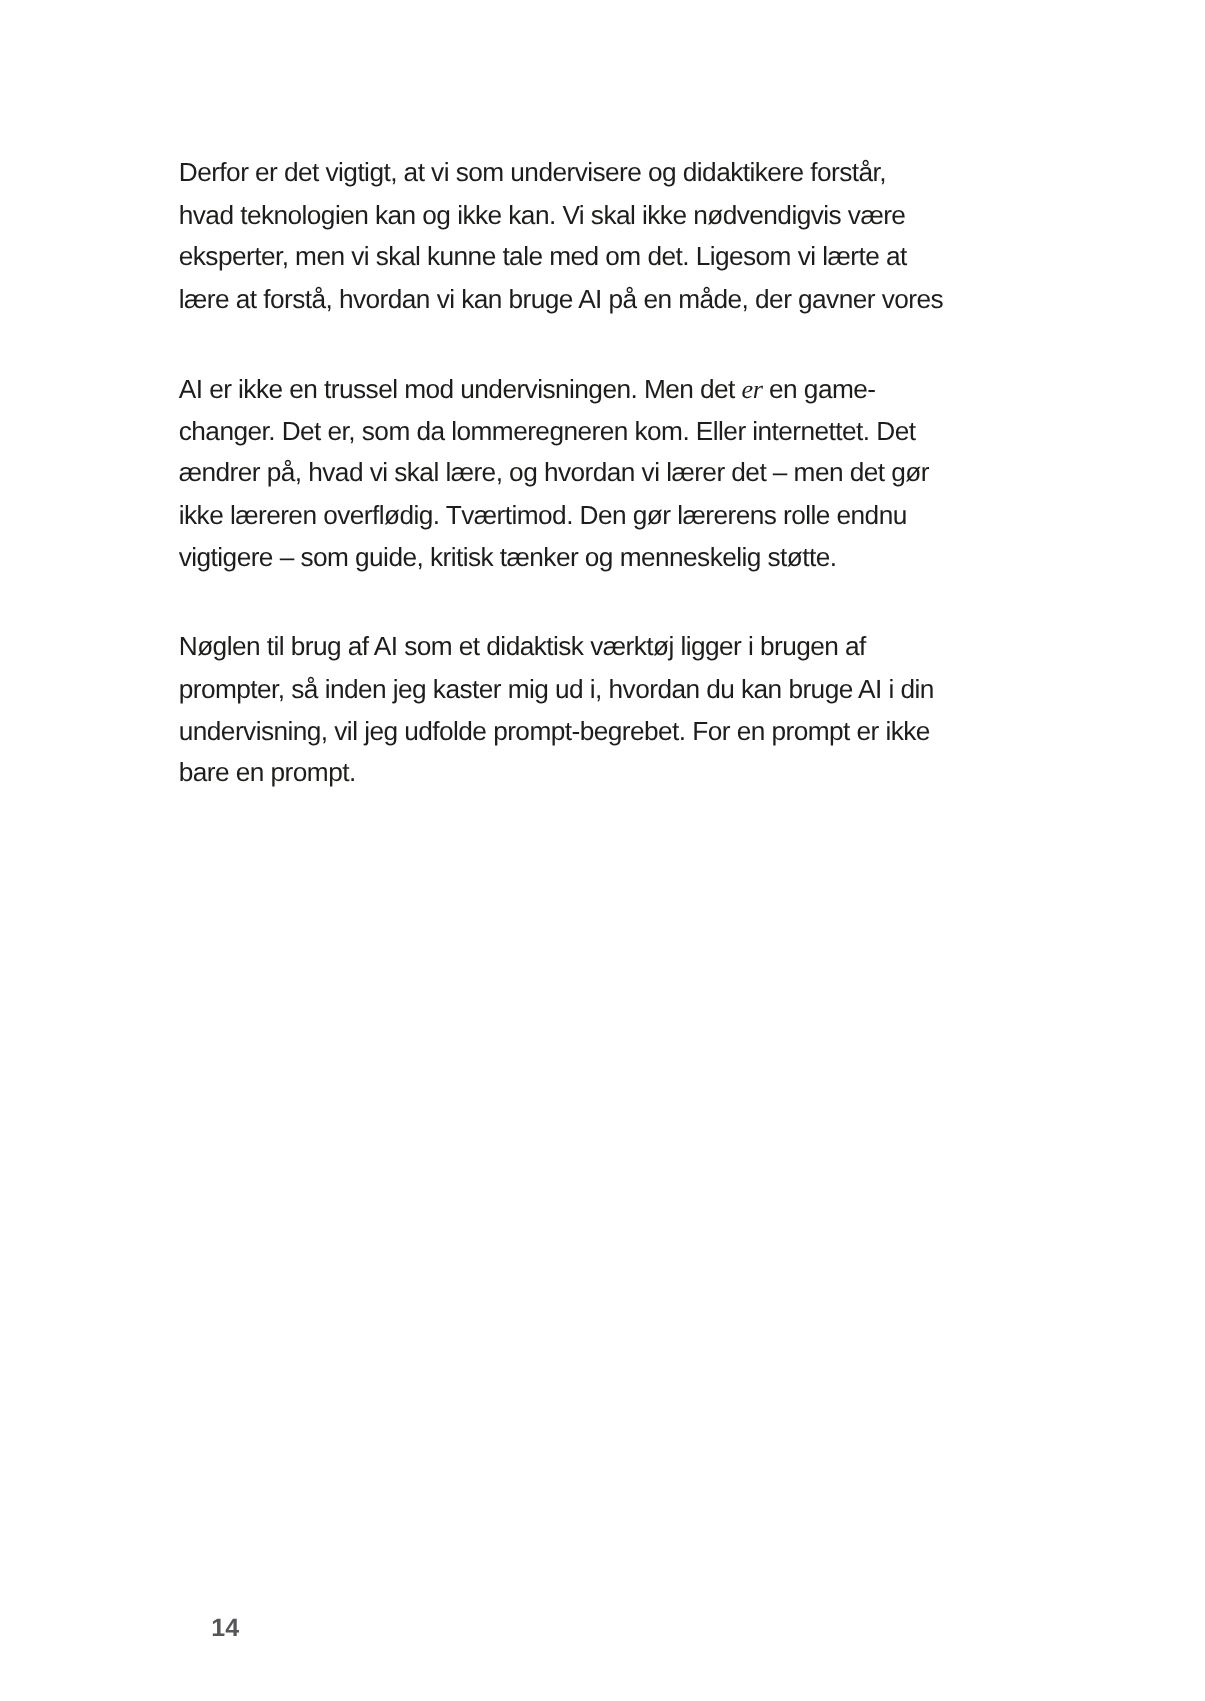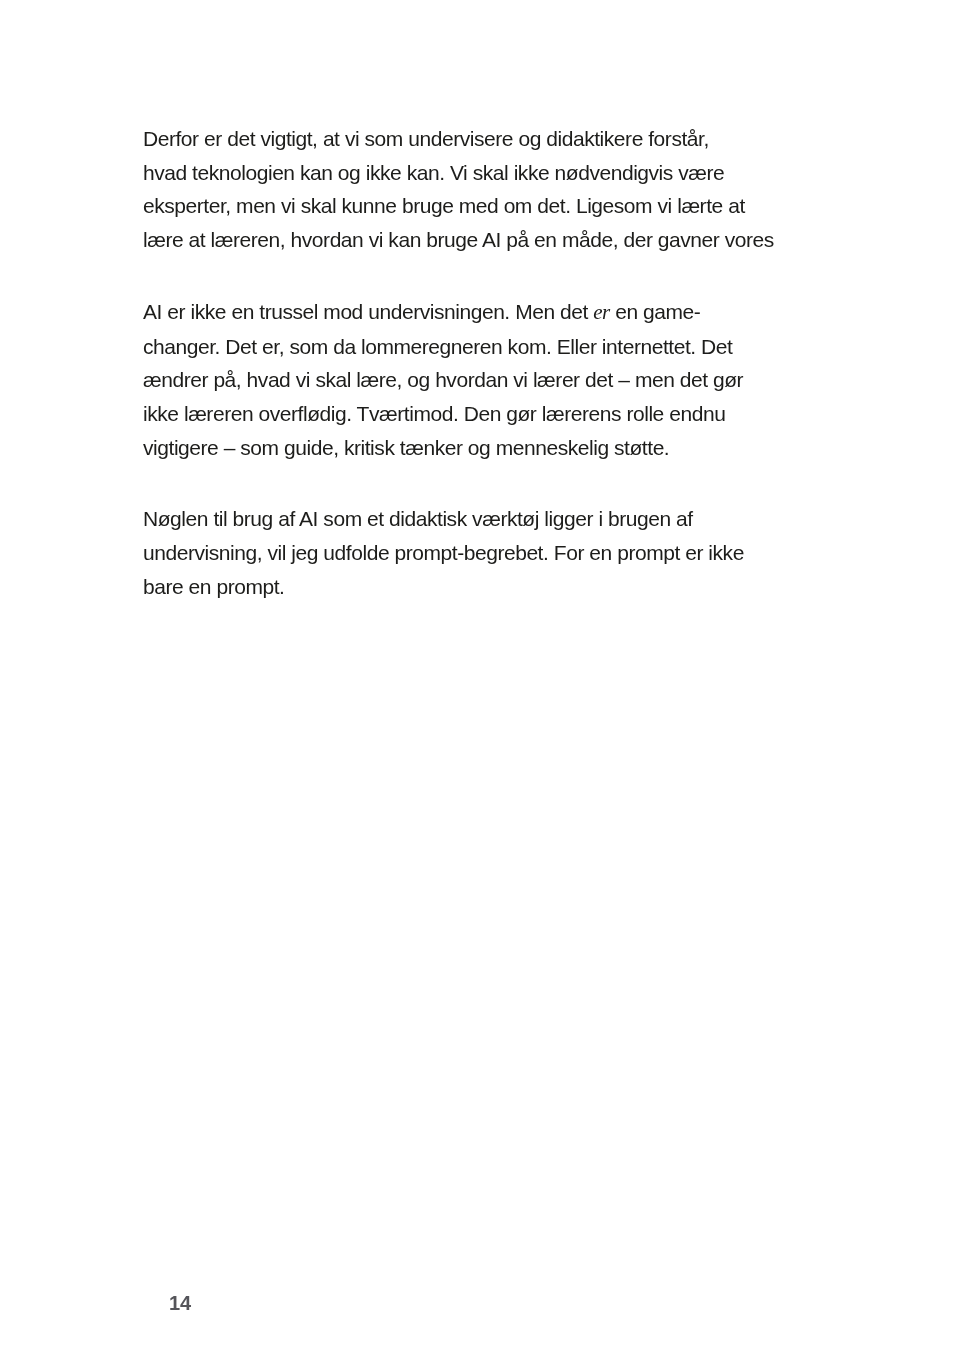--- a/index.html
+++ b/index.html
@@ -50,7 +50,7 @@
     <div class="para">
       <div class="line">Derfor er det vigtigt, at vi som undervisere og didaktikere forstår,</div>
       <div class="line">hvad teknologien kan og ikke kan. Vi skal ikke nødvendigvis være</div>
-      <div class="line">eksperter, men vi skal kunne bruge med om det. Ligesom vi lærte at</div>
+      <div class="line">eksperter, men vi skal kunne tale med om det. Ligesom vi lærte at</div>
       <div class="line">lære at læreren, hvordan vi kan bruge AI på en måde, der gavner vores</div>
     </div>
 

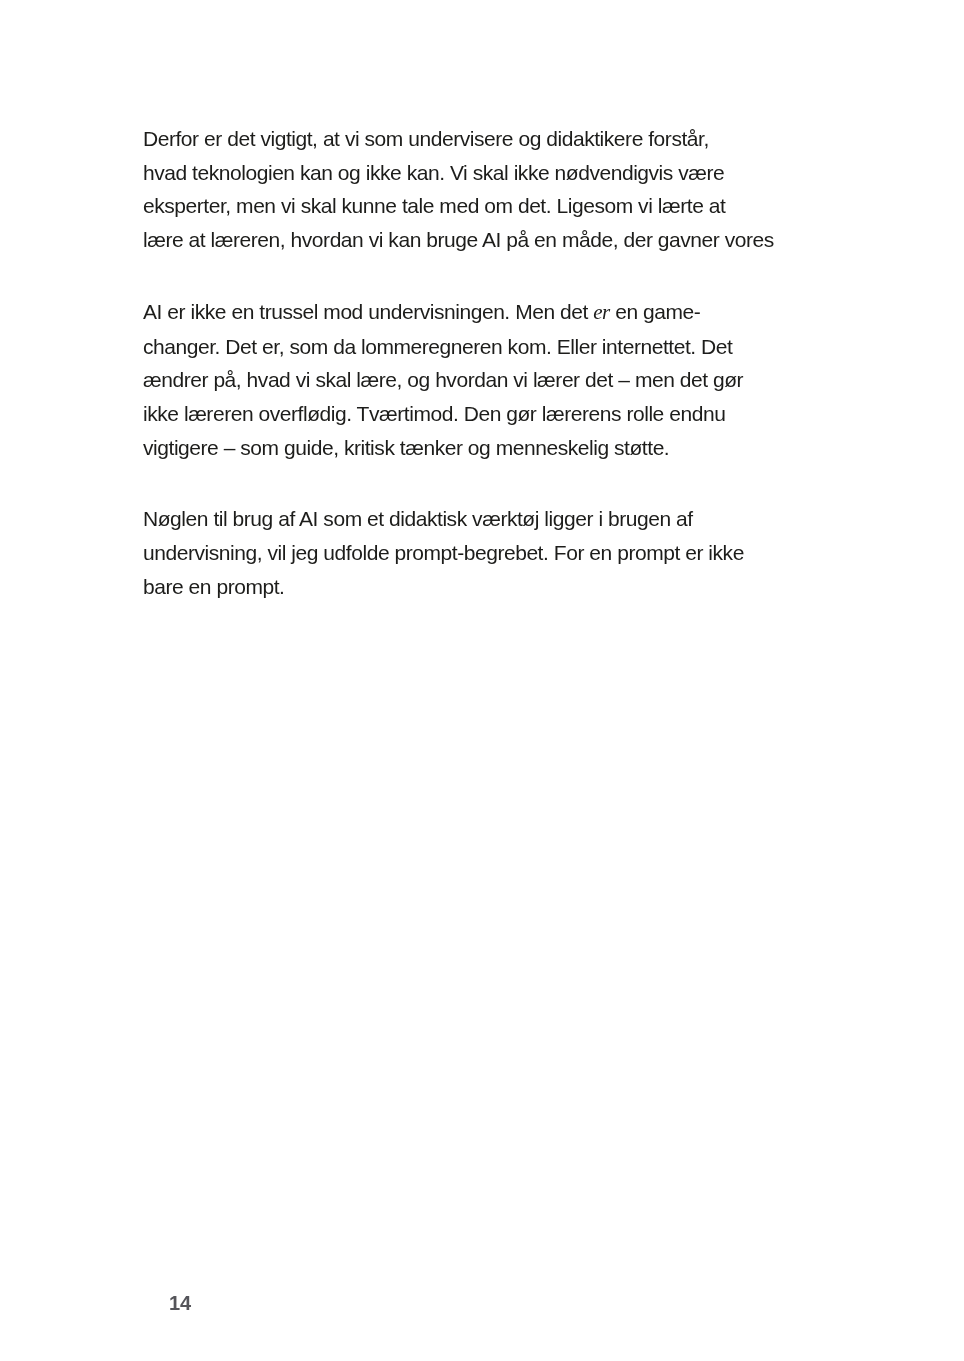--- a/index.html
+++ b/index.html
@@ -51,7 +51,7 @@
       <div class="line">Derfor er det vigtigt, at vi som undervisere og didaktikere forstår,</div>
       <div class="line">hvad teknologien kan og ikke kan. Vi skal ikke nødvendigvis være</div>
       <div class="line">eksperter, men vi skal kunne tale med om det. Ligesom vi lærte at</div>
-      <div class="line">lære at læreren, hvordan vi kan bruge AI på en måde, der gavner vores</div>
+      <div class="line">lære at forstå, hvordan vi kan bruge AI på en måde, der gavner vores</div>
     </div>
 
     <div class="para">

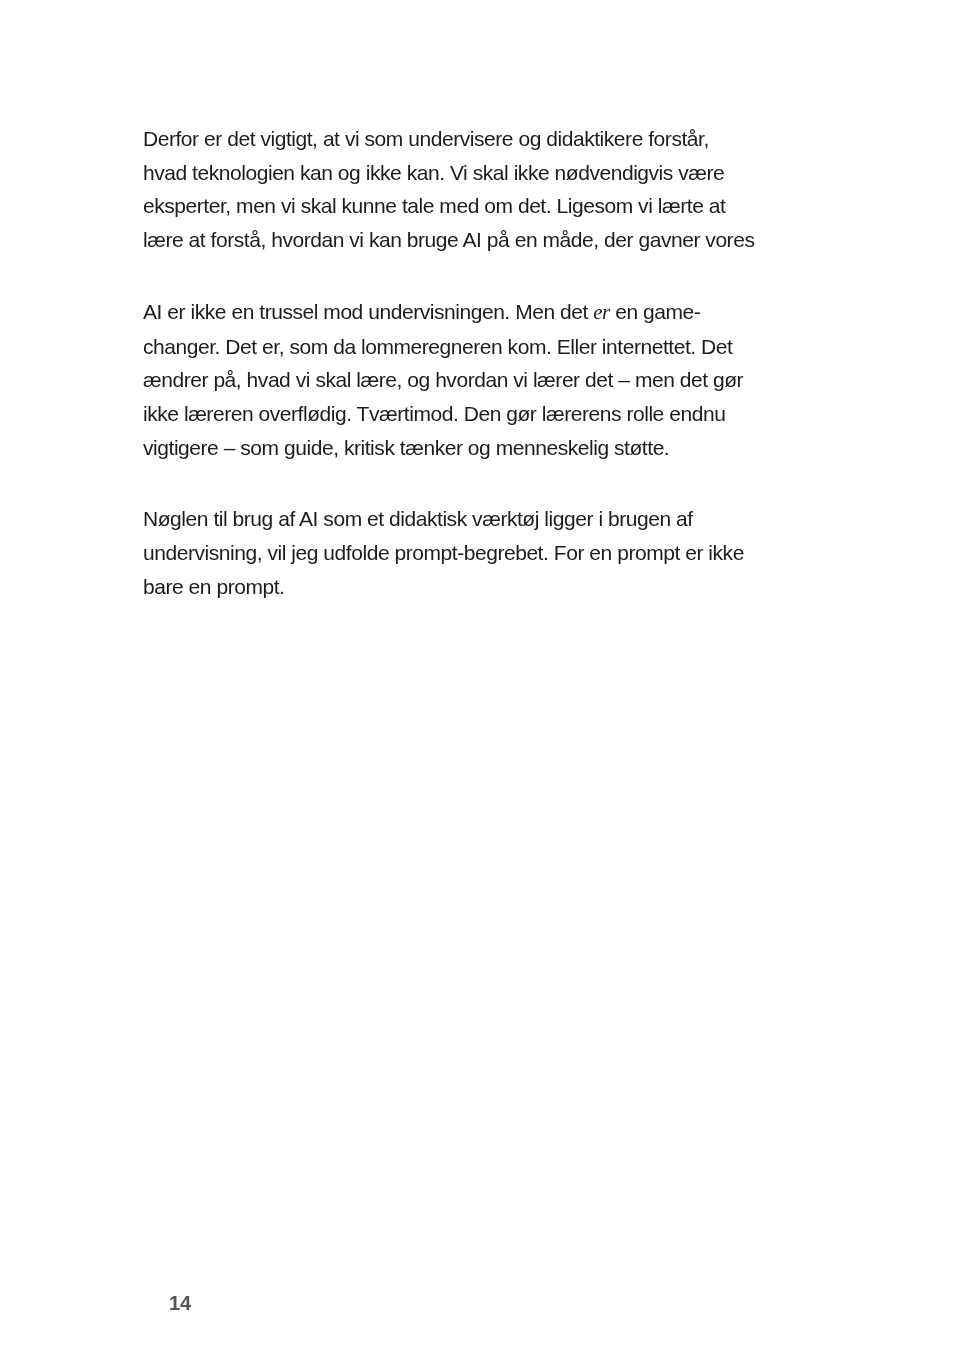--- a/index.html
+++ b/index.html
@@ -64,6 +64,7 @@
 
     <div class="para">
       <div class="line">Nøglen til brug af AI som et didaktisk værktøj ligger i brugen af</div>
+      <div class="line">prompter, så inden jeg kaster mig ud i, hvordan du kan bruge AI i din</div>
       <div class="line">undervisning, vil jeg udfolde prompt-begrebet. For en prompt er ikke</div>
       <div class="line">bare en prompt.</div>
     </div>

